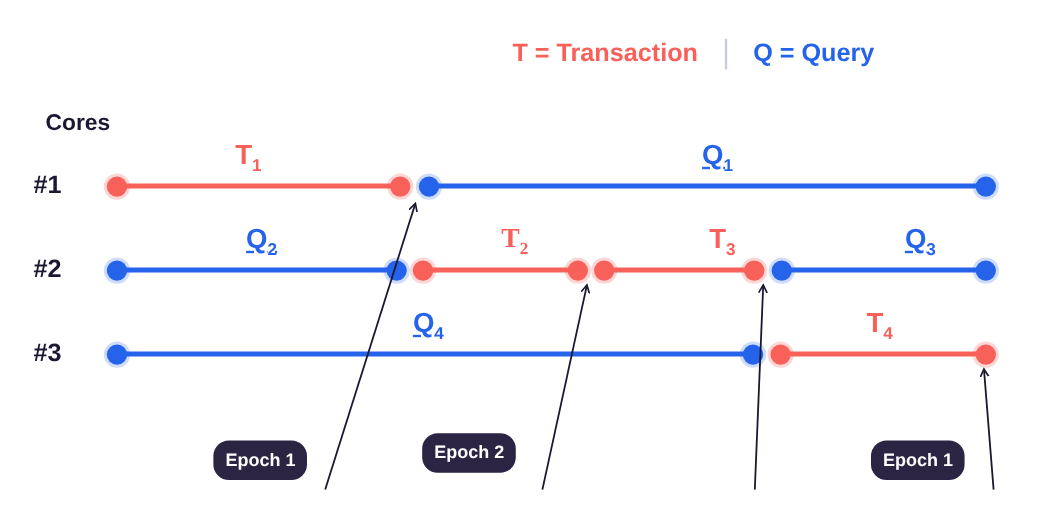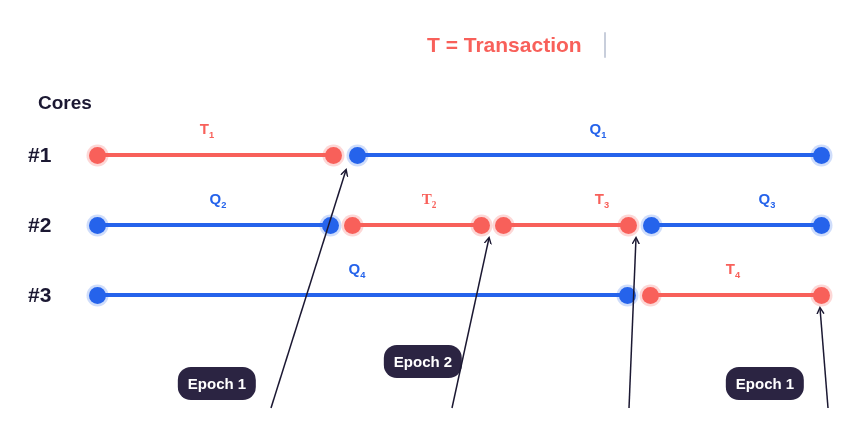--- a/index.html
+++ b/index.html
@@ -55,6 +55,7 @@
   <div class="legend">
     <span class="t">T = Transaction</span>
     <span class="divider"></span>
+    <span class="q">Q = Query</span>
   </div>
 
   <div class="cores">Cores</div>

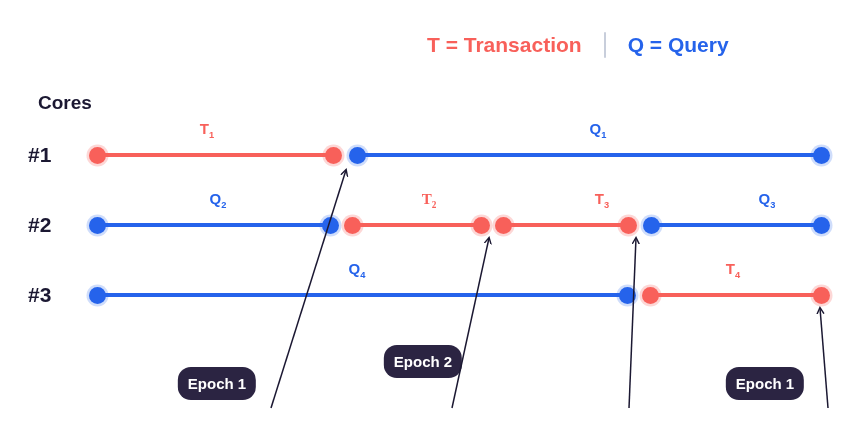--- a/index.html
+++ b/index.html
@@ -34,7 +34,7 @@
   .segment.red .dot{background:var(--red);box-shadow:0 0 0 2.5px rgba(248,96,90,.25);}
   .segment.blue .dot{background:var(--blue);box-shadow:0 0 0 2.5px rgba(37,99,235,.22);}
 
-  .seg-label{position:absolute;font-size:15px;font-weight:bold;transform:translateX(-50%);line-height:26px;}
+  .seg-label{position:absolute;font-size:23px;font-weight:bold;transform:translateX(-50%);line-height:26px;}
   .seg-label sub{font-size:0.62em;}
   .seg-label.red{color:var(--red);}
   .seg-label.blue{color:var(--blue);}

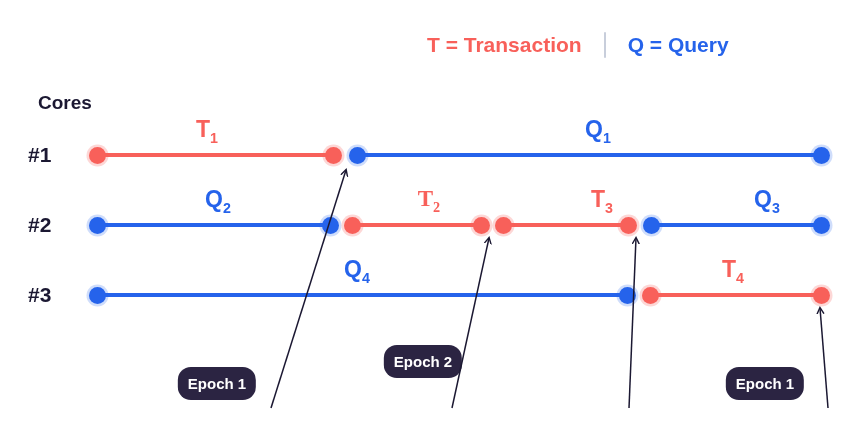--- a/index.html
+++ b/index.html
@@ -37,7 +37,7 @@
   .seg-label{position:absolute;font-size:23px;font-weight:bold;transform:translateX(-50%);line-height:26px;}
   .seg-label sub{font-size:0.62em;}
   .seg-label.red{color:var(--red);}
-  .seg-label.blue{color:var(--blue);}
+  .seg-label.blue{color:var(--blue);text-decoration:underline;}
 
   .badge{position:absolute;background:var(--badge-bg);color:var(--badge-text);
          font-weight:bold;font-size:15px;padding:8px 10px;border-radius:13px;

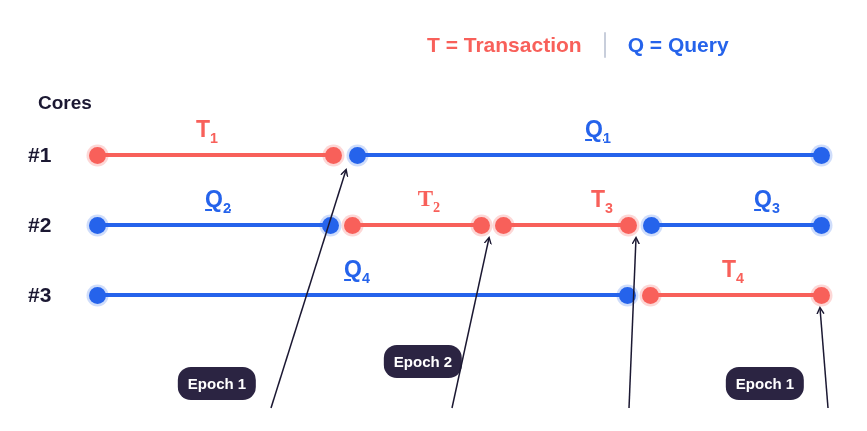--- a/index.html
+++ b/index.html
@@ -132,7 +132,7 @@
   </div>
 
   <div class="badge" style="left:217px;top:367px;">Epoch 1</div>
-  <div class="badge" style="left:391px;top:345px;margin-left:32px;">Epoch 2</div>
+  <div class="badge" style="left:391px;top:361px;">Epoch 2</div>
   <div class="badge" style="left:765px;top:367px;">Epoch 1</div>
 
   <svg id="arrows" width="867" height="431" viewBox="0 0 867 431">

